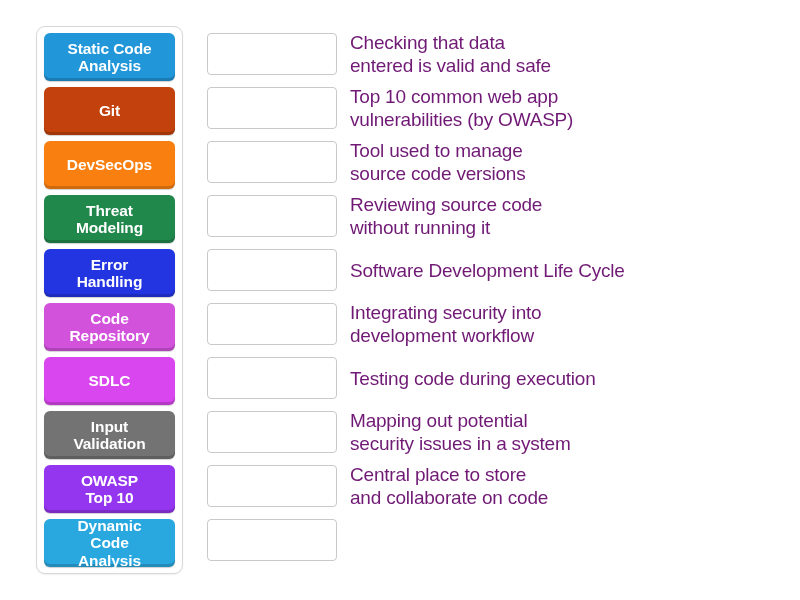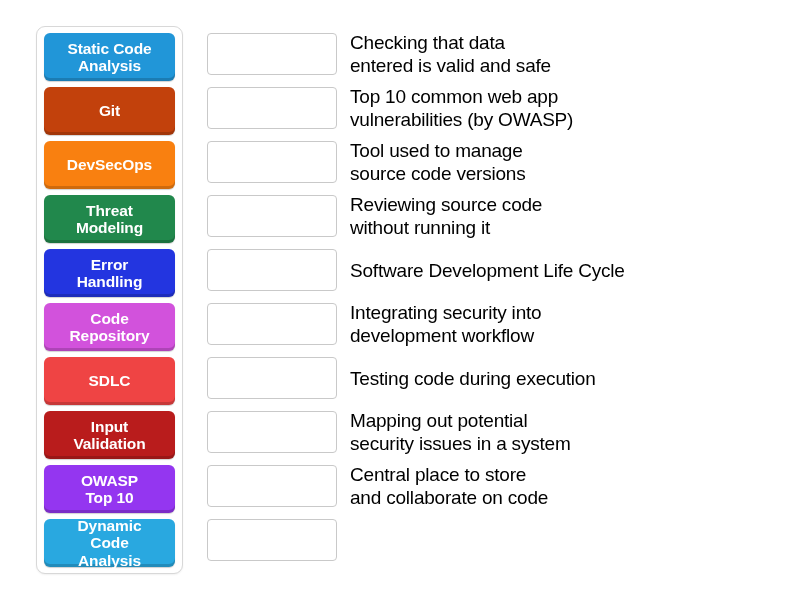--- a/index.html
+++ b/index.html
@@ -87,7 +87,7 @@
     margin-left: 13px;
     font-size: 19px;
     line-height: 23px;
-    color: #000000;
+    color: #701a75;
     white-space: pre-line;
     font-weight: 400;
     letter-spacing: -0.2px;

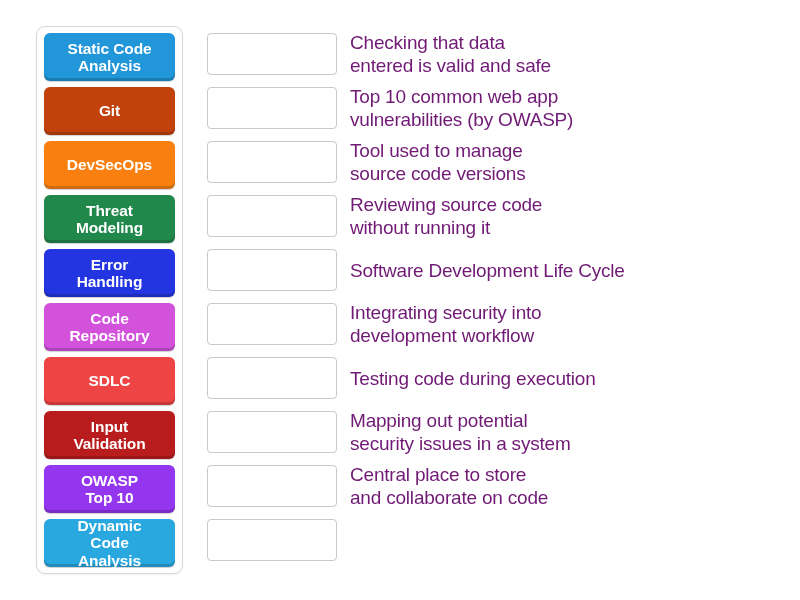--- a/index.html
+++ b/index.html
@@ -121,7 +121,7 @@
         <span class="tile-label">Code
 Repository</span>
       </div>
-      <div class="tile" style="background: #ef4444;">
+      <div class="tile" style="background: #d946ef;">
         <span class="tile-label">SDLC</span>
       </div>
       <div class="tile" style="background: #b91c1c;">

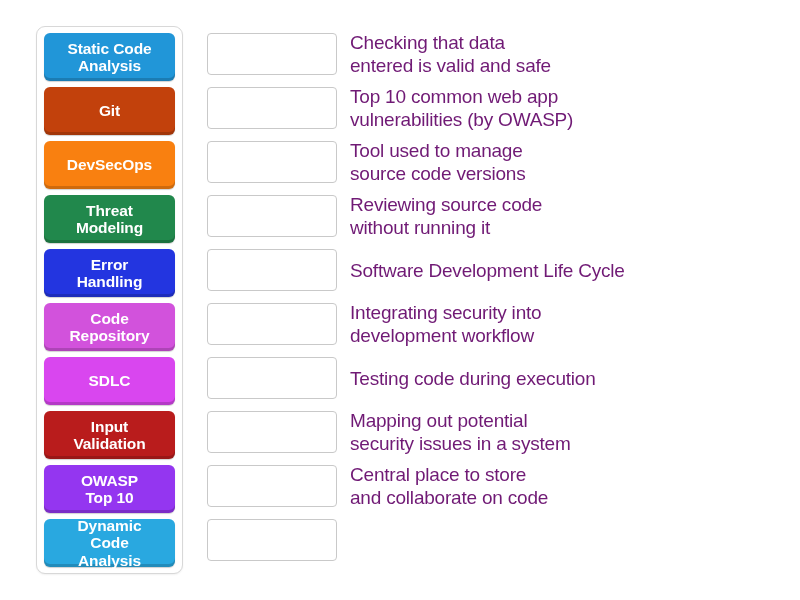--- a/index.html
+++ b/index.html
@@ -124,7 +124,7 @@
       <div class="tile" style="background: #d946ef;">
         <span class="tile-label">SDLC</span>
       </div>
-      <div class="tile" style="background: #b91c1c;">
+      <div class="tile" style="background: #737373;">
         <span class="tile-label">Input
 Validation</span>
       </div>

